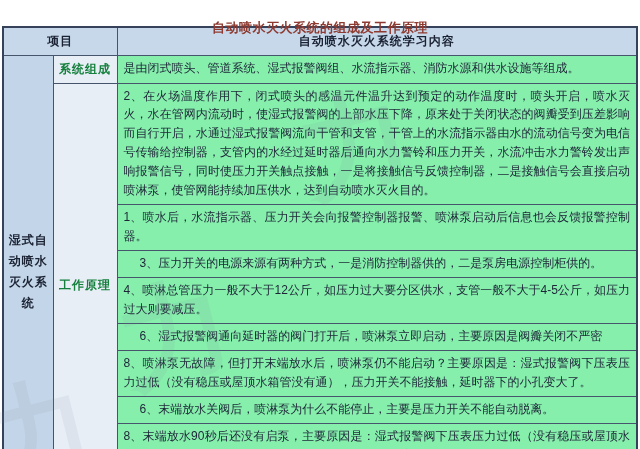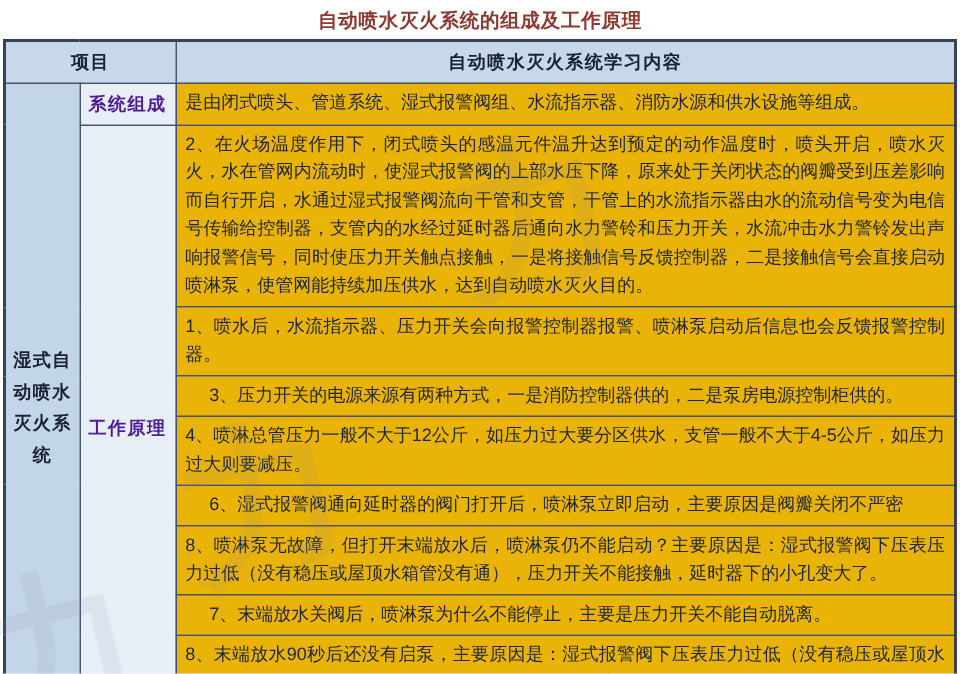--- a/index.html
+++ b/index.html
@@ -17,7 +17,7 @@
     font-size: 13px;
     font-weight: bold;
     color: #8e3a30;
-    padding-top: 5px;
+    padding-top: 19px;
     height: 26px;
     letter-spacing: 0.5px;
   }

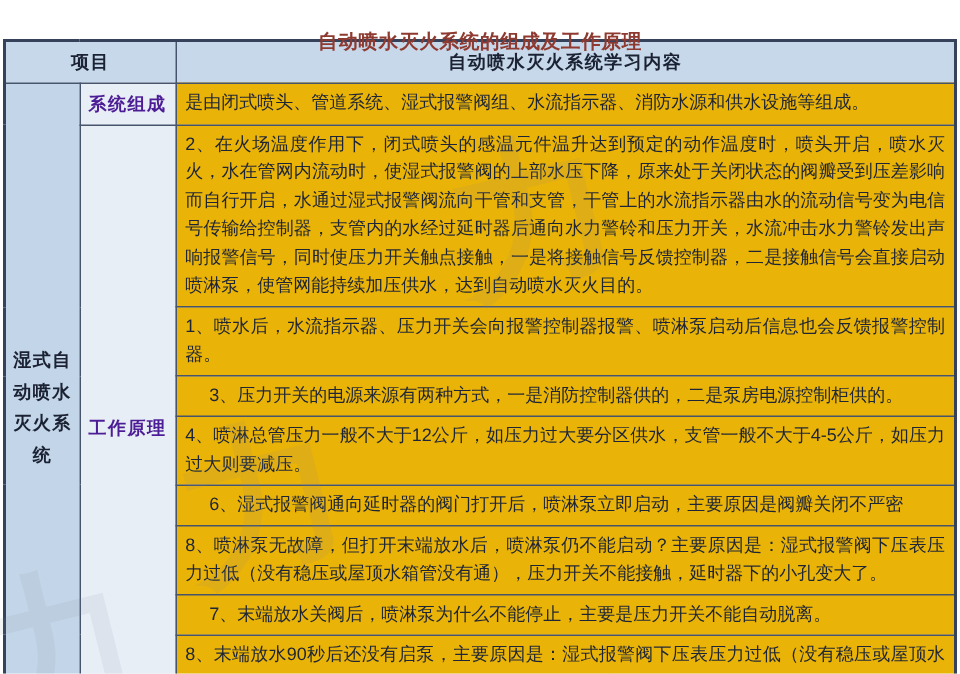--- a/index.html
+++ b/index.html
@@ -66,7 +66,7 @@
     font-weight: bold;
     text-align: center;
     padding: 3px 2px;
-    color: #4c1d95;
+    color: #15803d;
     letter-spacing: 1px;
   }
 

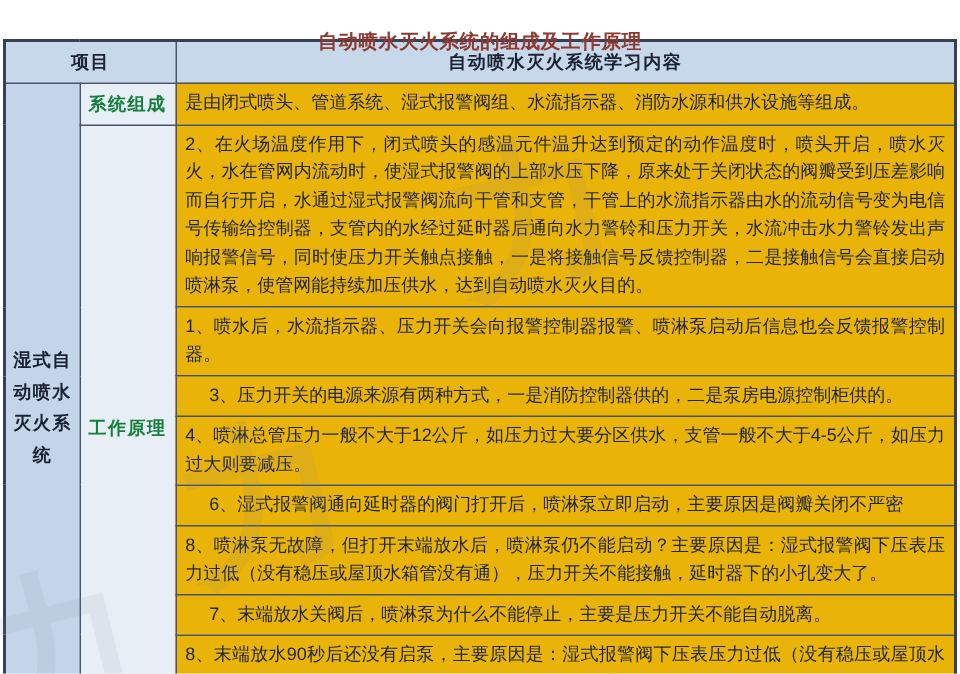--- a/index.html
+++ b/index.html
@@ -71,7 +71,7 @@
   }
 
   td.text-cell {
-    background: #eab308;
+    background: #86efac;
     padding: 3px 6px 4px 6px;
     text-align: left;
     text-align: justify;

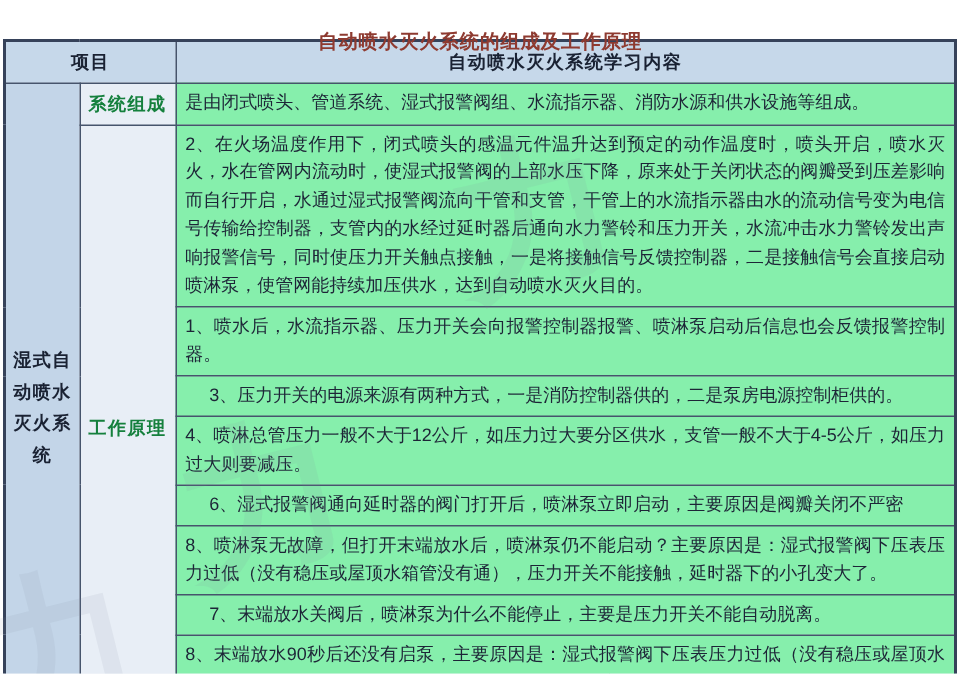--- a/index.html
+++ b/index.html
@@ -138,7 +138,7 @@
         <td class="text-cell">8、喷淋泵无故障，但打开末端放水后，喷淋泵仍不能启动？主要原因是：湿式报警阀下压表压力过低（没有稳压或屋顶水箱管没有通），压力开关不能接触，延时器下的小孔变大了。</td>
       </tr>
       <tr>
-        <td class="text-cell single">7、末端放水关阀后，喷淋泵为什么不能停止，主要是压力开关不能自动脱离。</td>
+        <td class="text-cell single">6、末端放水关阀后，喷淋泵为什么不能停止，主要是压力开关不能自动脱离。</td>
       </tr>
       <tr>
         <td class="text-cell">8、末端放水90秒后还没有启泵，主要原因是：湿式报警阀下压表压力过低（没有稳压或屋顶水箱管没有通），压力开关不能接触，延时器下的小孔变大了，喷淋控制柜没有放在自动位置，泵的电源关了。</td>

